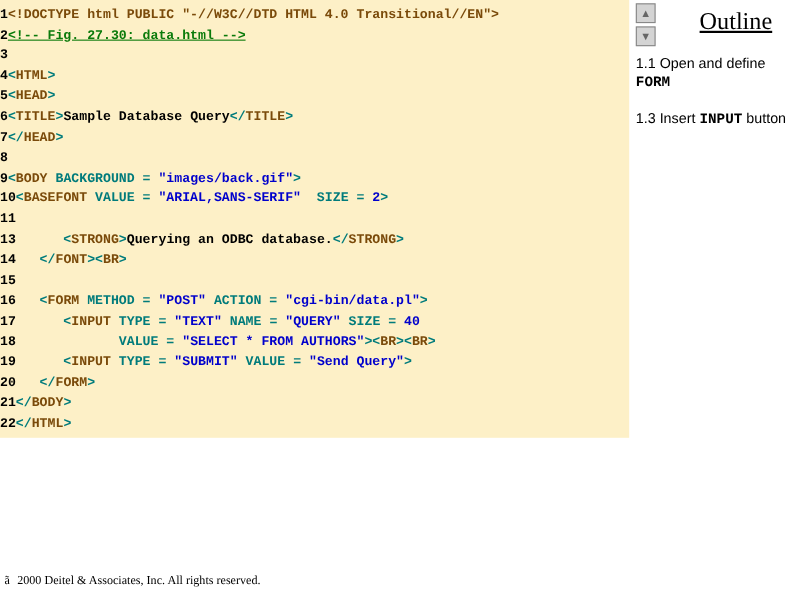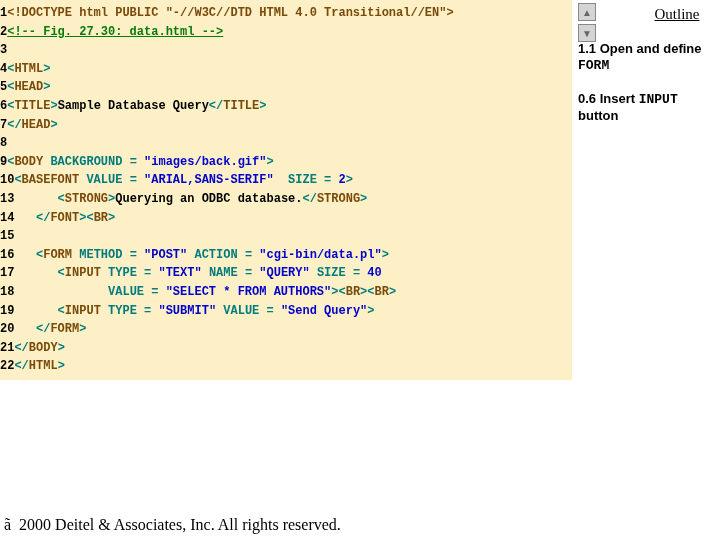--- a/index.html
+++ b/index.html
@@ -43,10 +43,9 @@
   }
   .outline-title {
     font-family: "Times New Roman", serif;
-    font-size: 15px;
+    font-size: 22px;
     text-decoration: underline;
     margin-left: 56px;
-    text-align: center;
   }
   .nav-btn {
     position: absolute;

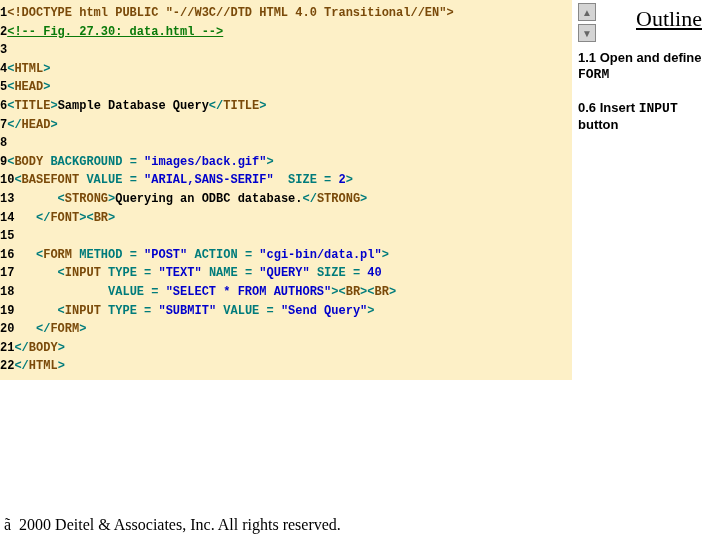--- a/index.html
+++ b/index.html
@@ -67,7 +67,7 @@
     margin-bottom: 16px;
     line-height: 1.25;
   }
-  .note .bold { font-weight: bold; }
+  .note .bold { font-weight: normal; }
   .note .mono { font-family: "Courier New", monospace; font-weight: bold; }
   .footer {
     position: absolute;

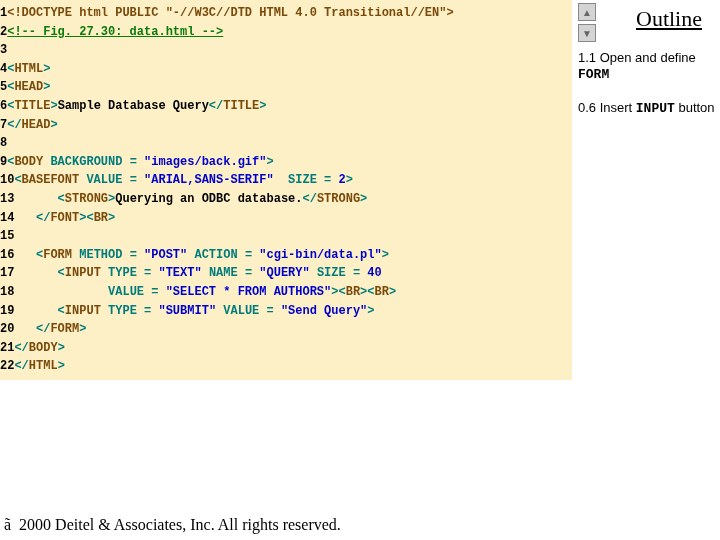--- a/index.html
+++ b/index.html
@@ -120,7 +120,7 @@
   </div>
   <div id="notes">
       <div class="note"><span class="bold">1.1 Open and define </span><span class="mono">FORM</span><span class="bold"></span></div>
-      <div class="note"><span class="bold">0.6 Insert </span><span class="mono">INPUT</span><span class="bold"> button</span></div>
+      <div class="note"><span class="bold">1.3 Insert </span><span class="mono">INPUT</span><span class="bold"> button</span></div>
     </div>
 </div>
 

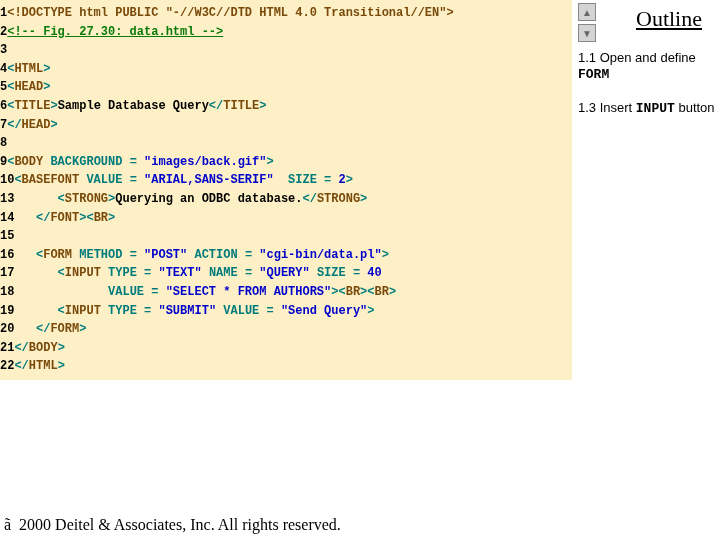--- a/index.html
+++ b/index.html
@@ -96,6 +96,7 @@
     <div class="code-line"><span class="ln c-black">8</span></div>
     <div class="code-line"><span class="ln c-black">9</span><span class="c-teal">&lt;</span><span class="c-brown">BODY </span><span class="c-teal">BACKGROUND = </span><span class="c-blue">"images/back.gif"</span><span class="c-teal">&gt;</span></div>
     <div class="code-line"><span class="ln c-black">10</span><span class="c-teal">&lt;</span><span class="c-brown">BASEFONT </span><span class="c-teal">VALUE = </span><span class="c-blue">"ARIAL,SANS-SERIF" </span><span class="c-teal"> SIZE = </span><span class="c-blue">2</span><span class="c-teal">&gt;</span></div>
+    <div class="code-line"><span class="ln c-black">11</span></div>
     <div class="code-line"><span class="ln c-black">13</span><span class="c-teal">      &lt;</span><span class="c-brown">STRONG</span><span class="c-teal">&gt;</span><span class="c-black">Querying an ODBC database.</span><span class="c-teal">&lt;/</span><span class="c-brown">STRONG</span><span class="c-teal">&gt;</span></div>
     <div class="code-line"><span class="ln c-black">14</span><span class="c-teal">   &lt;/</span><span class="c-brown">FONT</span><span class="c-teal">&gt;&lt;</span><span class="c-brown">BR</span><span class="c-teal">&gt;</span></div>
     <div class="code-line"><span class="ln c-black">15</span></div>

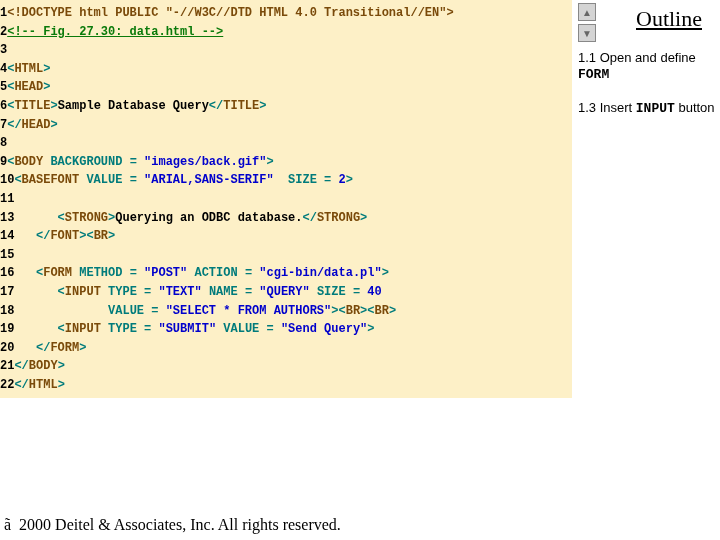--- a/index.html
+++ b/index.html
@@ -74,7 +74,7 @@
     left: 4px;
     bottom: 6px;
     font-family: "Times New Roman", serif;
-    font-size: 16px;
+    font-size: 11px;
     color: #000;
   }
   .copy-sym {

